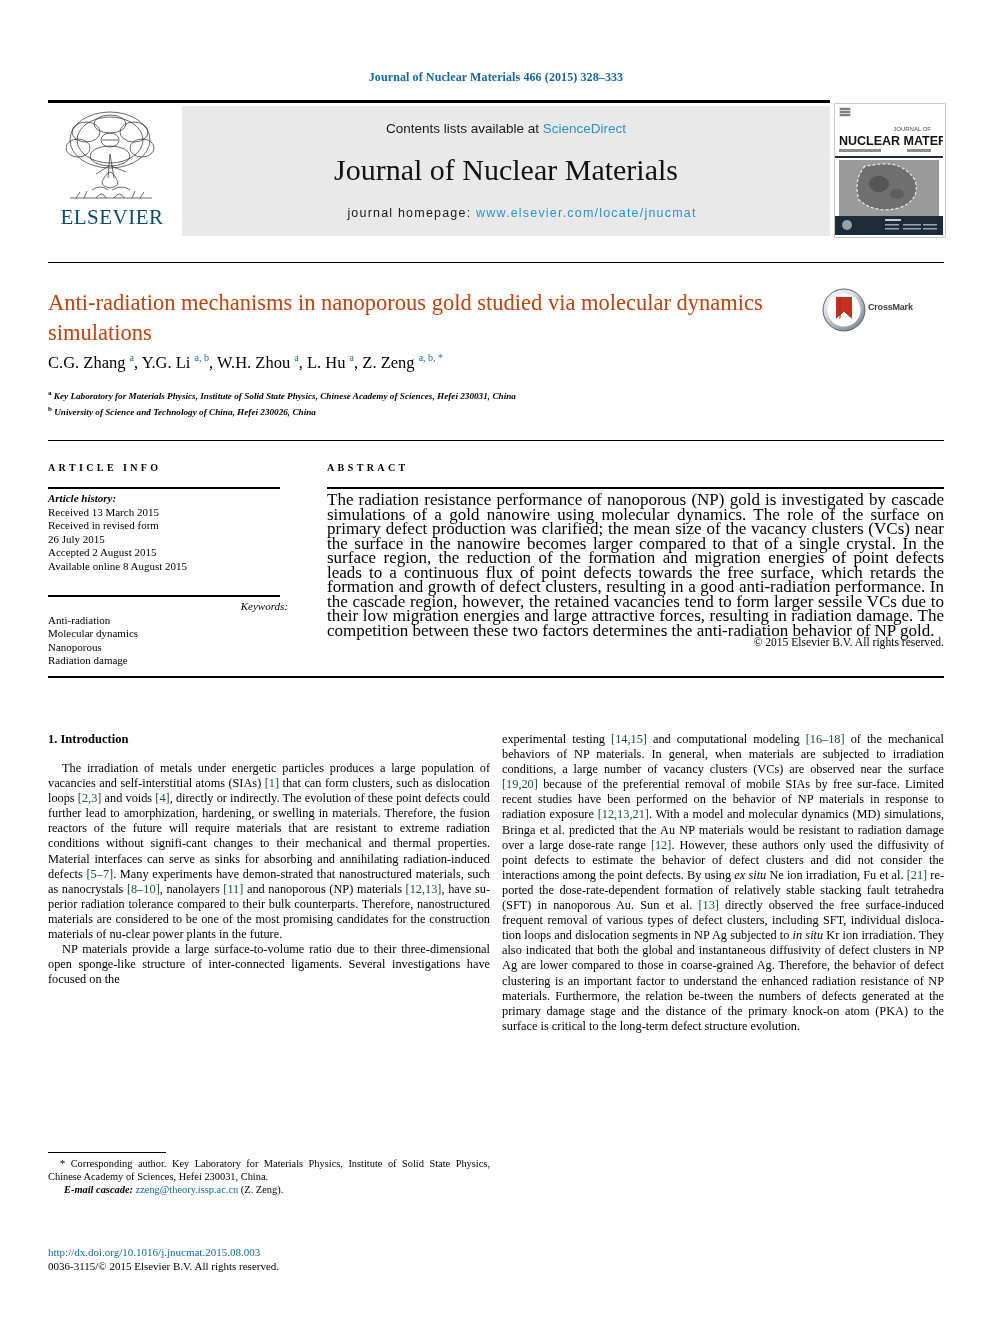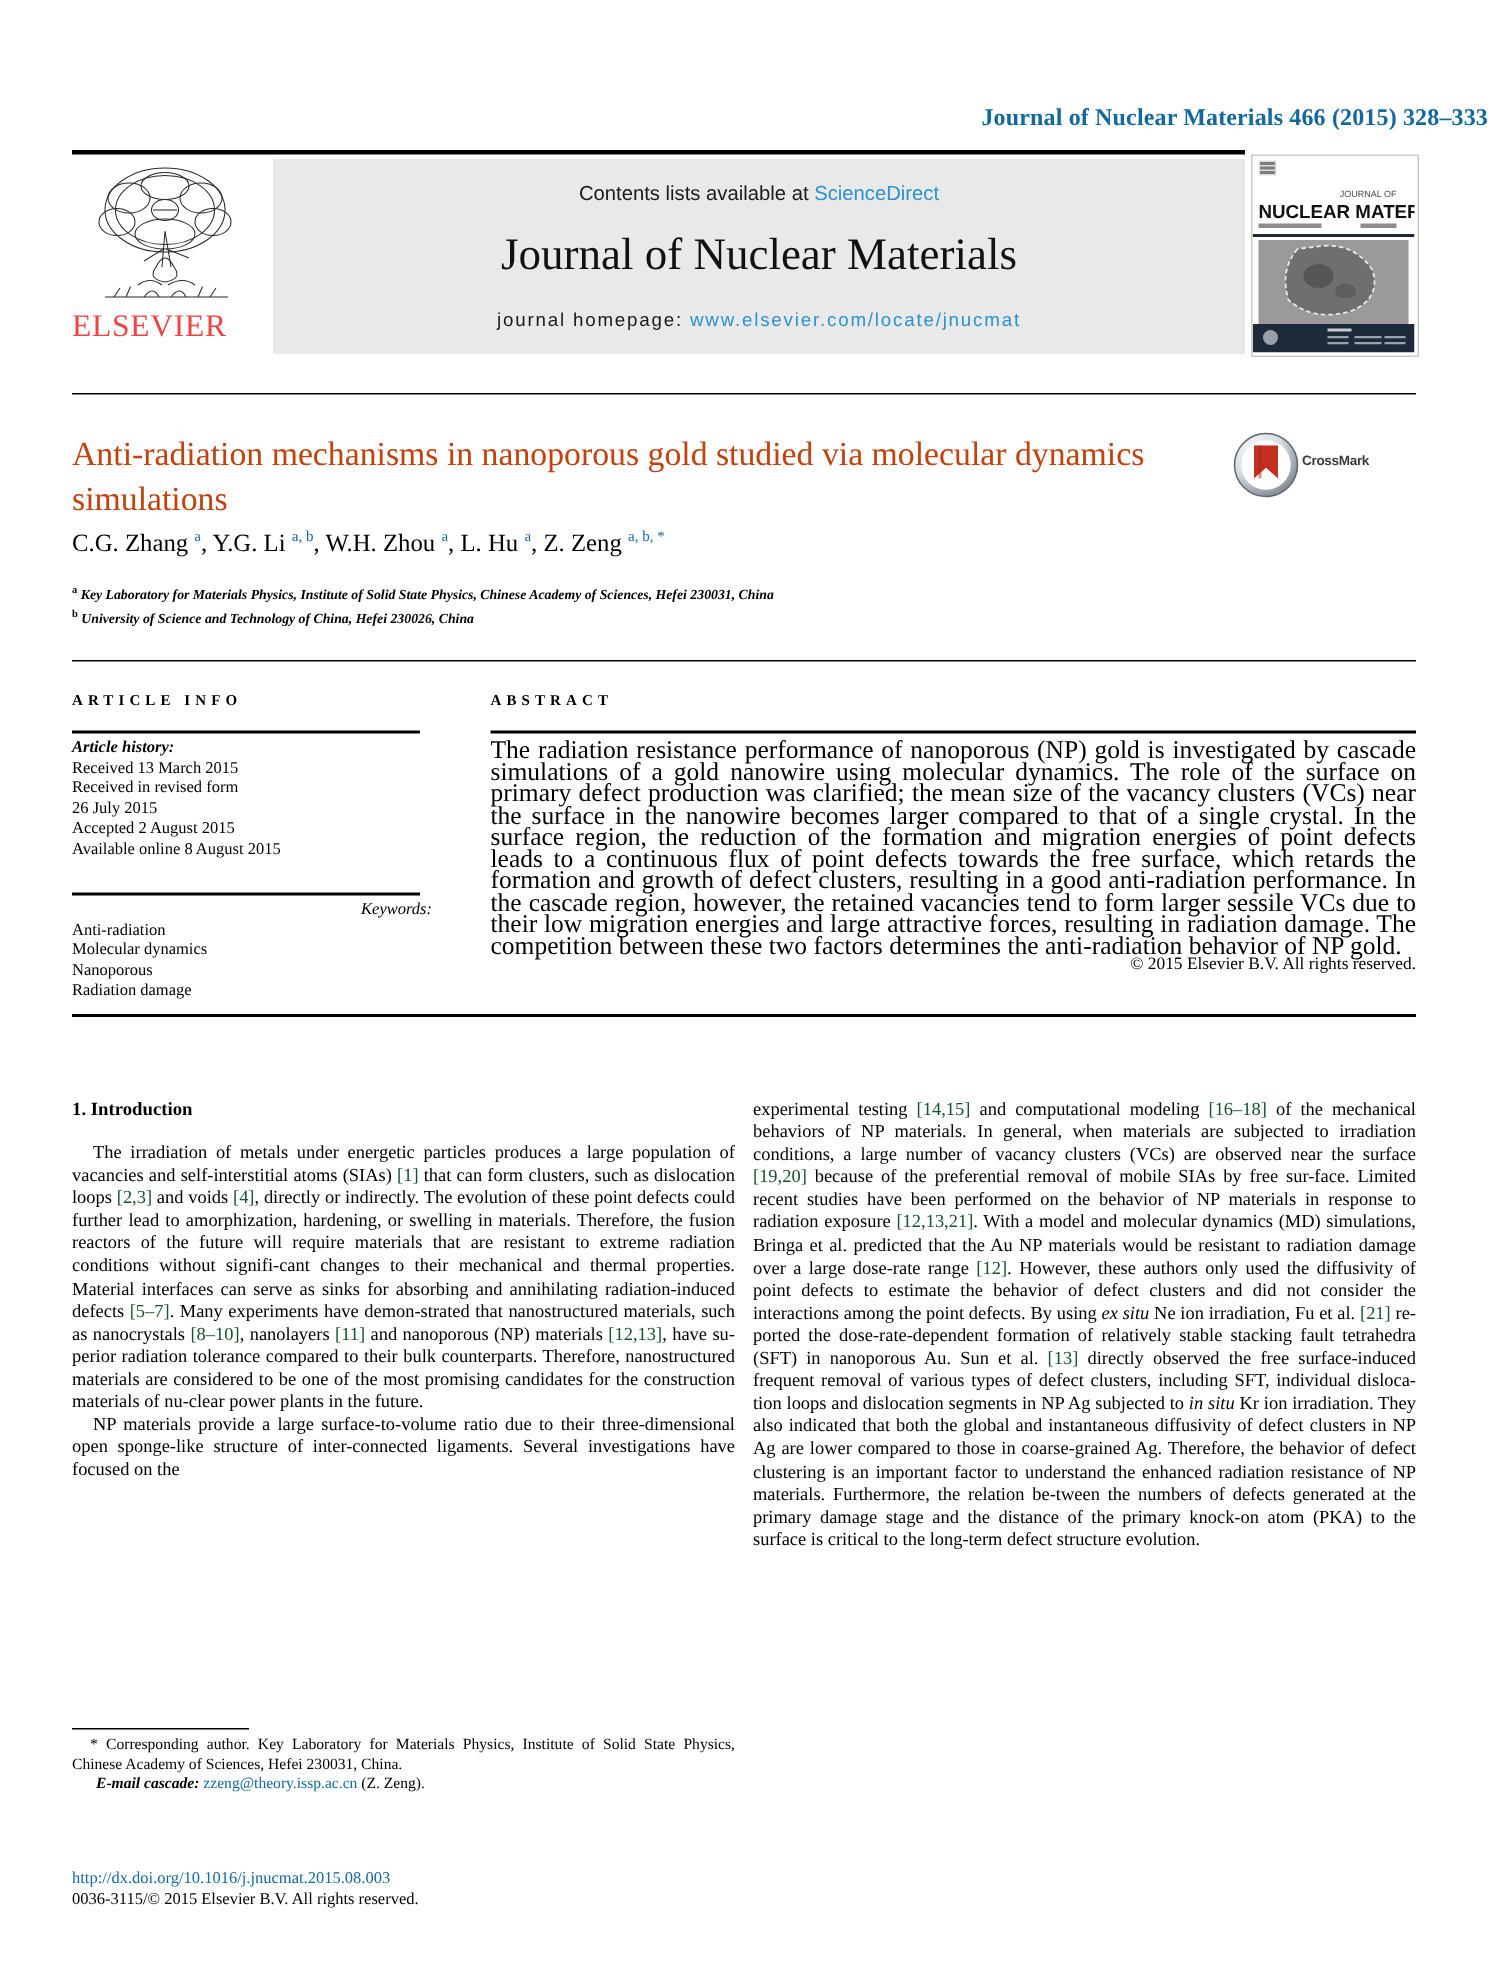--- a/index.html
+++ b/index.html
@@ -32,8 +32,8 @@
     position: absolute;
     left: 0; top: 70px;
     width: 992px;
-    text-align: right;
-    font-size: 16px;
+    text-align: center;
+    font-size: 12px;
     font-weight: bold;
     color: #1368a0;
     letter-spacing: 0.1px;

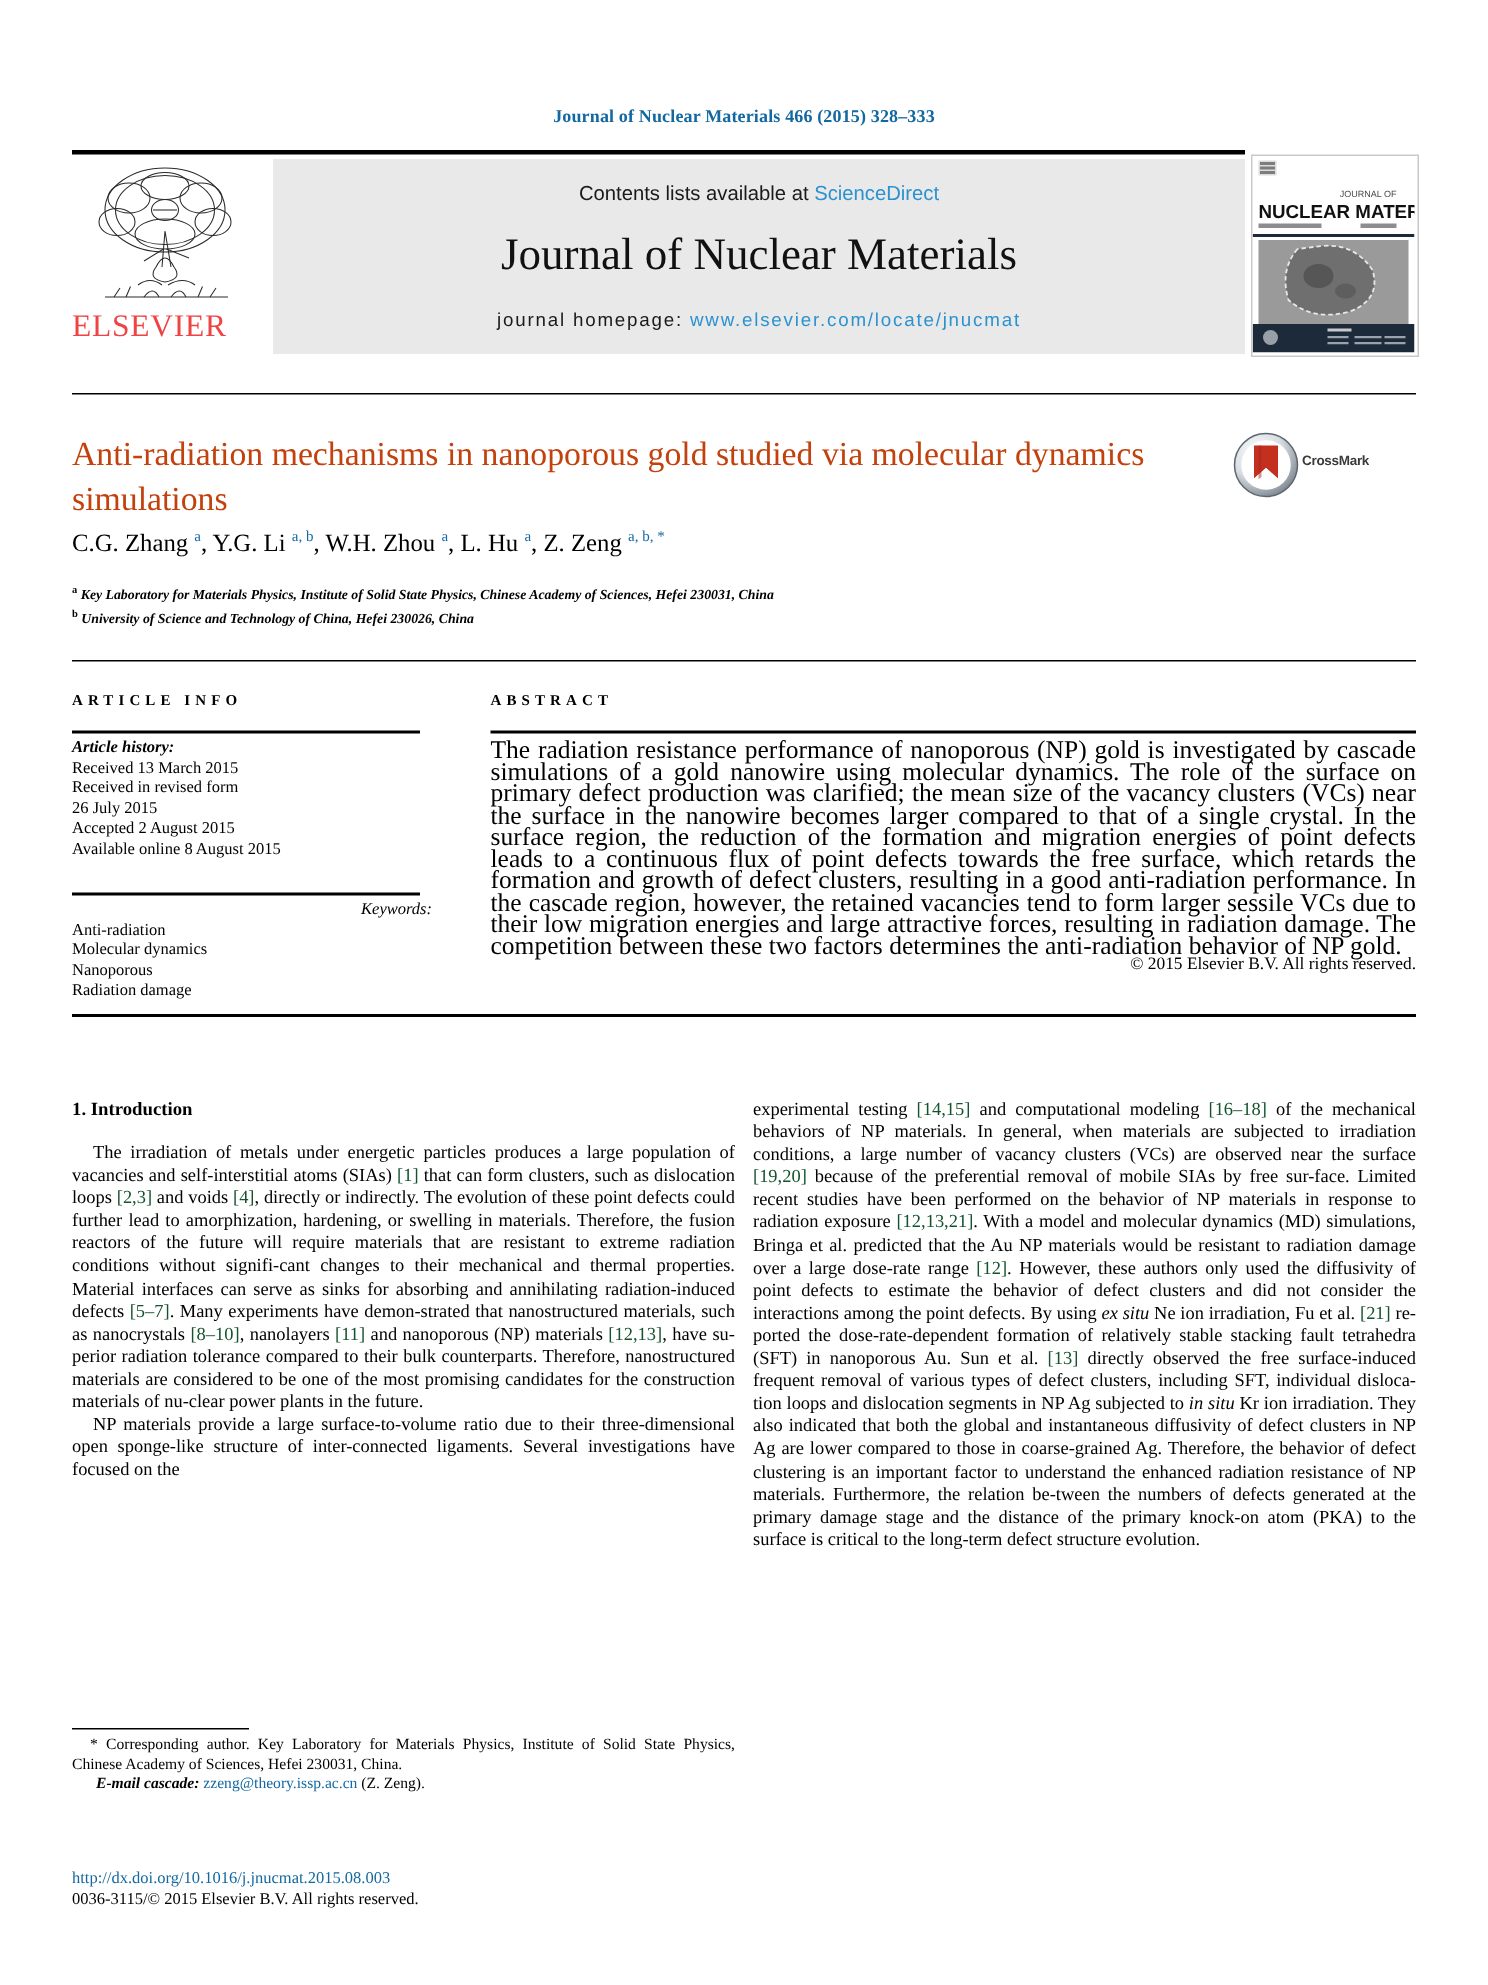--- a/index.html
+++ b/index.html
@@ -70,10 +70,11 @@
     position: absolute;
     left: 0; top: 99px;
     width: 128px;
+    text-align: center;
     font-family: "Liberation Serif", serif;
     font-size: 21px;
     letter-spacing: 0.5px;
-    color: #ef4444;
+    color: #0c4a6e;
     font-weight: normal;
   }
   .center-panel {

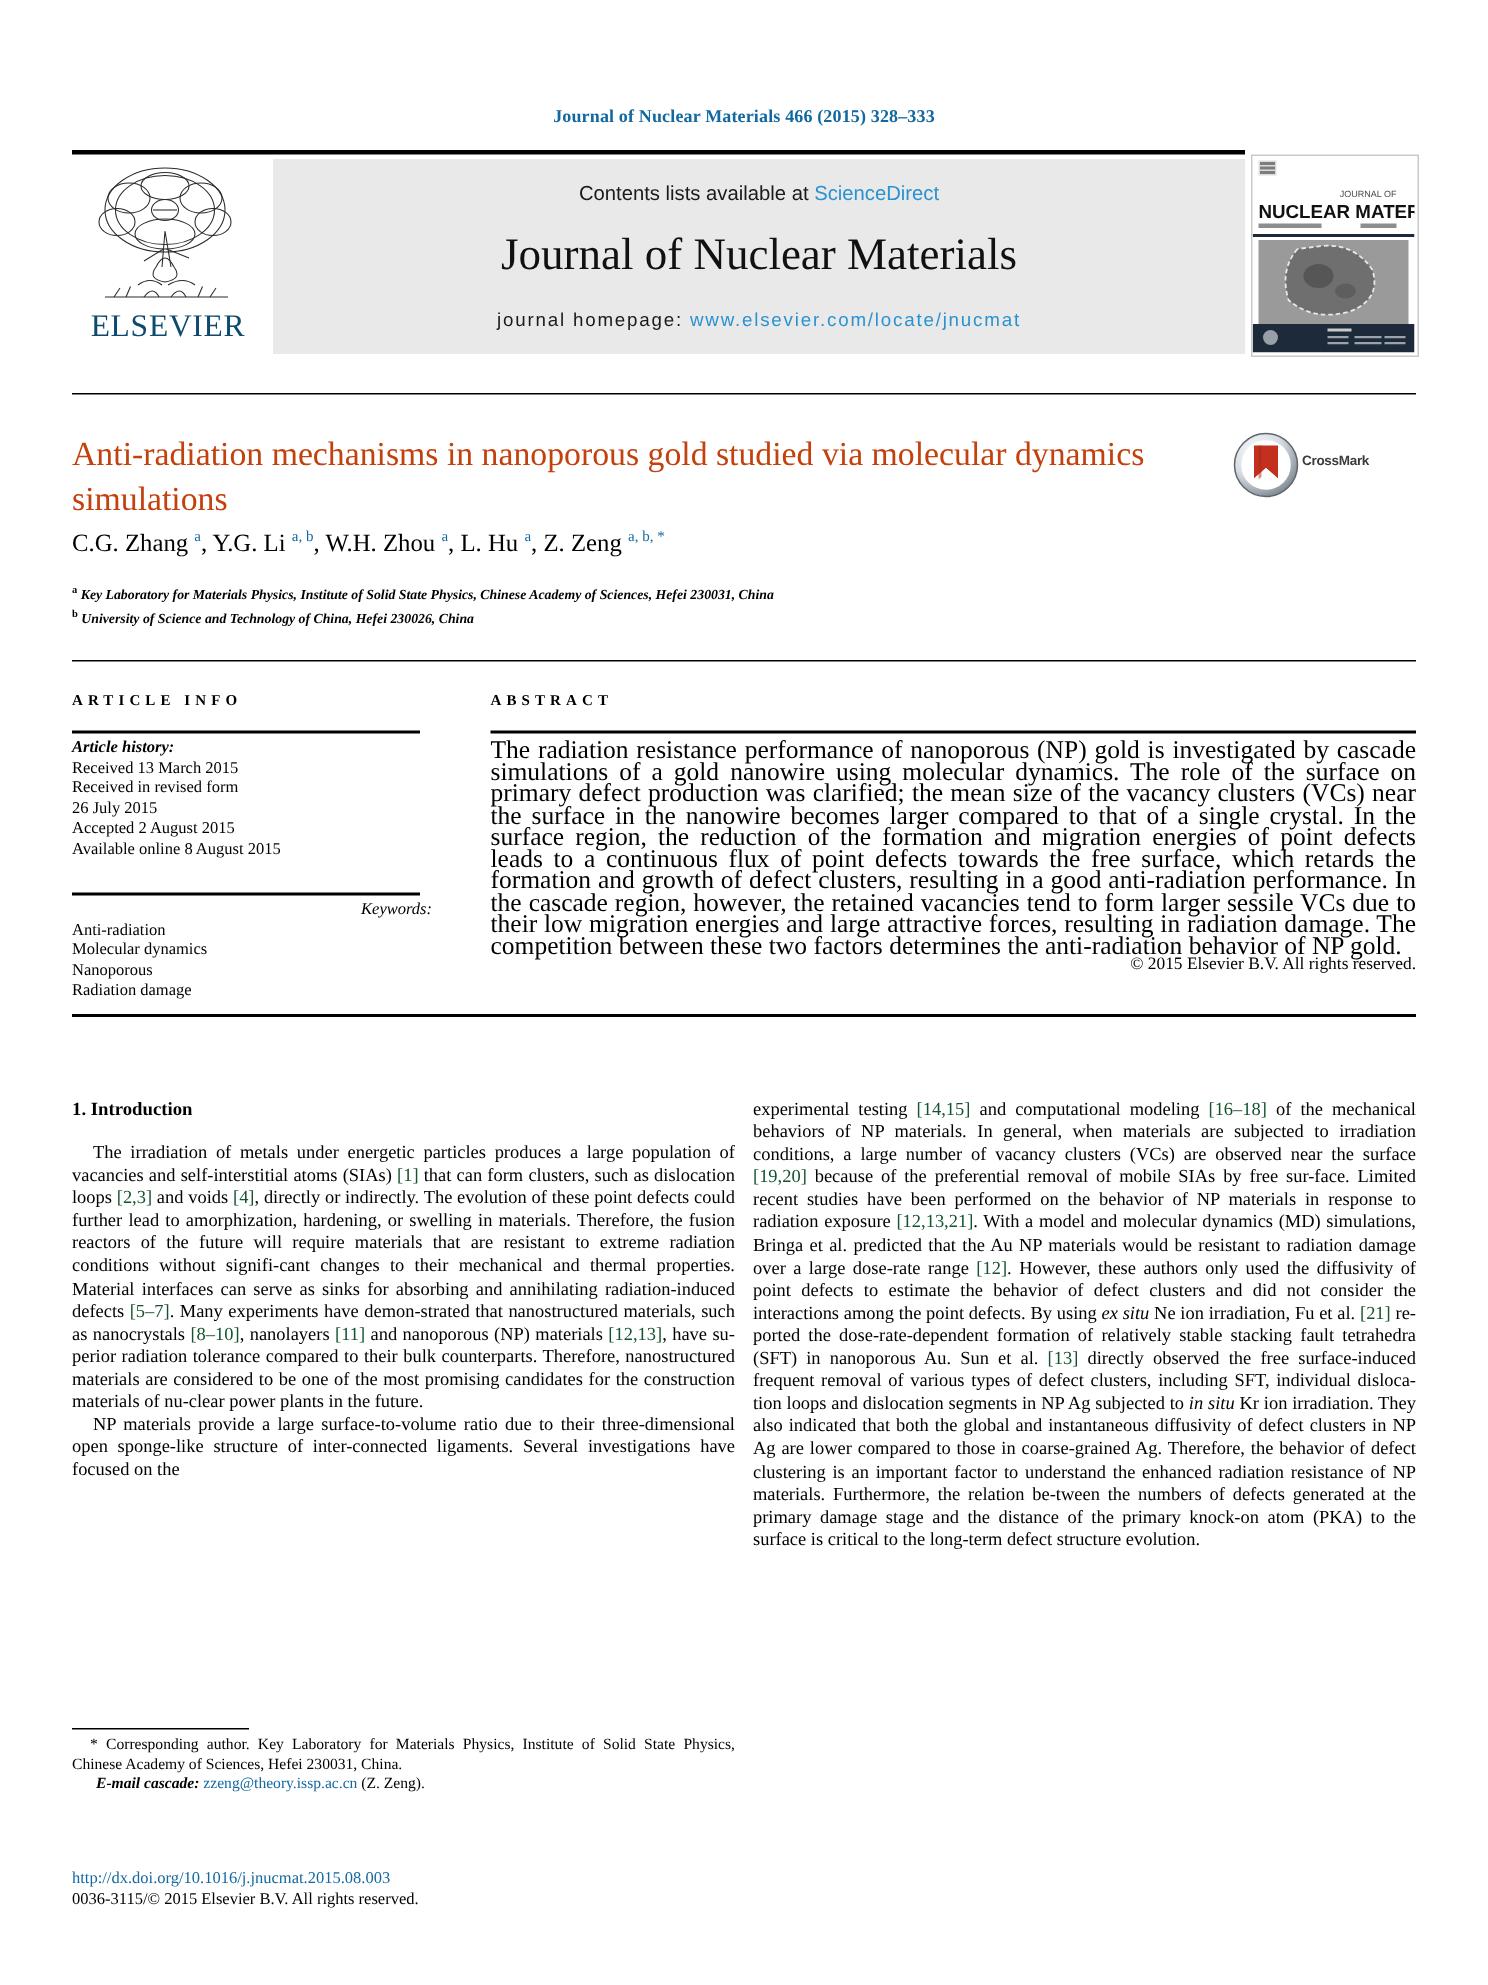--- a/index.html
+++ b/index.html
@@ -105,7 +105,7 @@
   }
   .homepage-line {
     position: absolute;
-    left: 0; top: 100px;
+    left: 16px; top: 100px;
     width: 648px;
     text-align: center;
     font-size: 12.5px;

